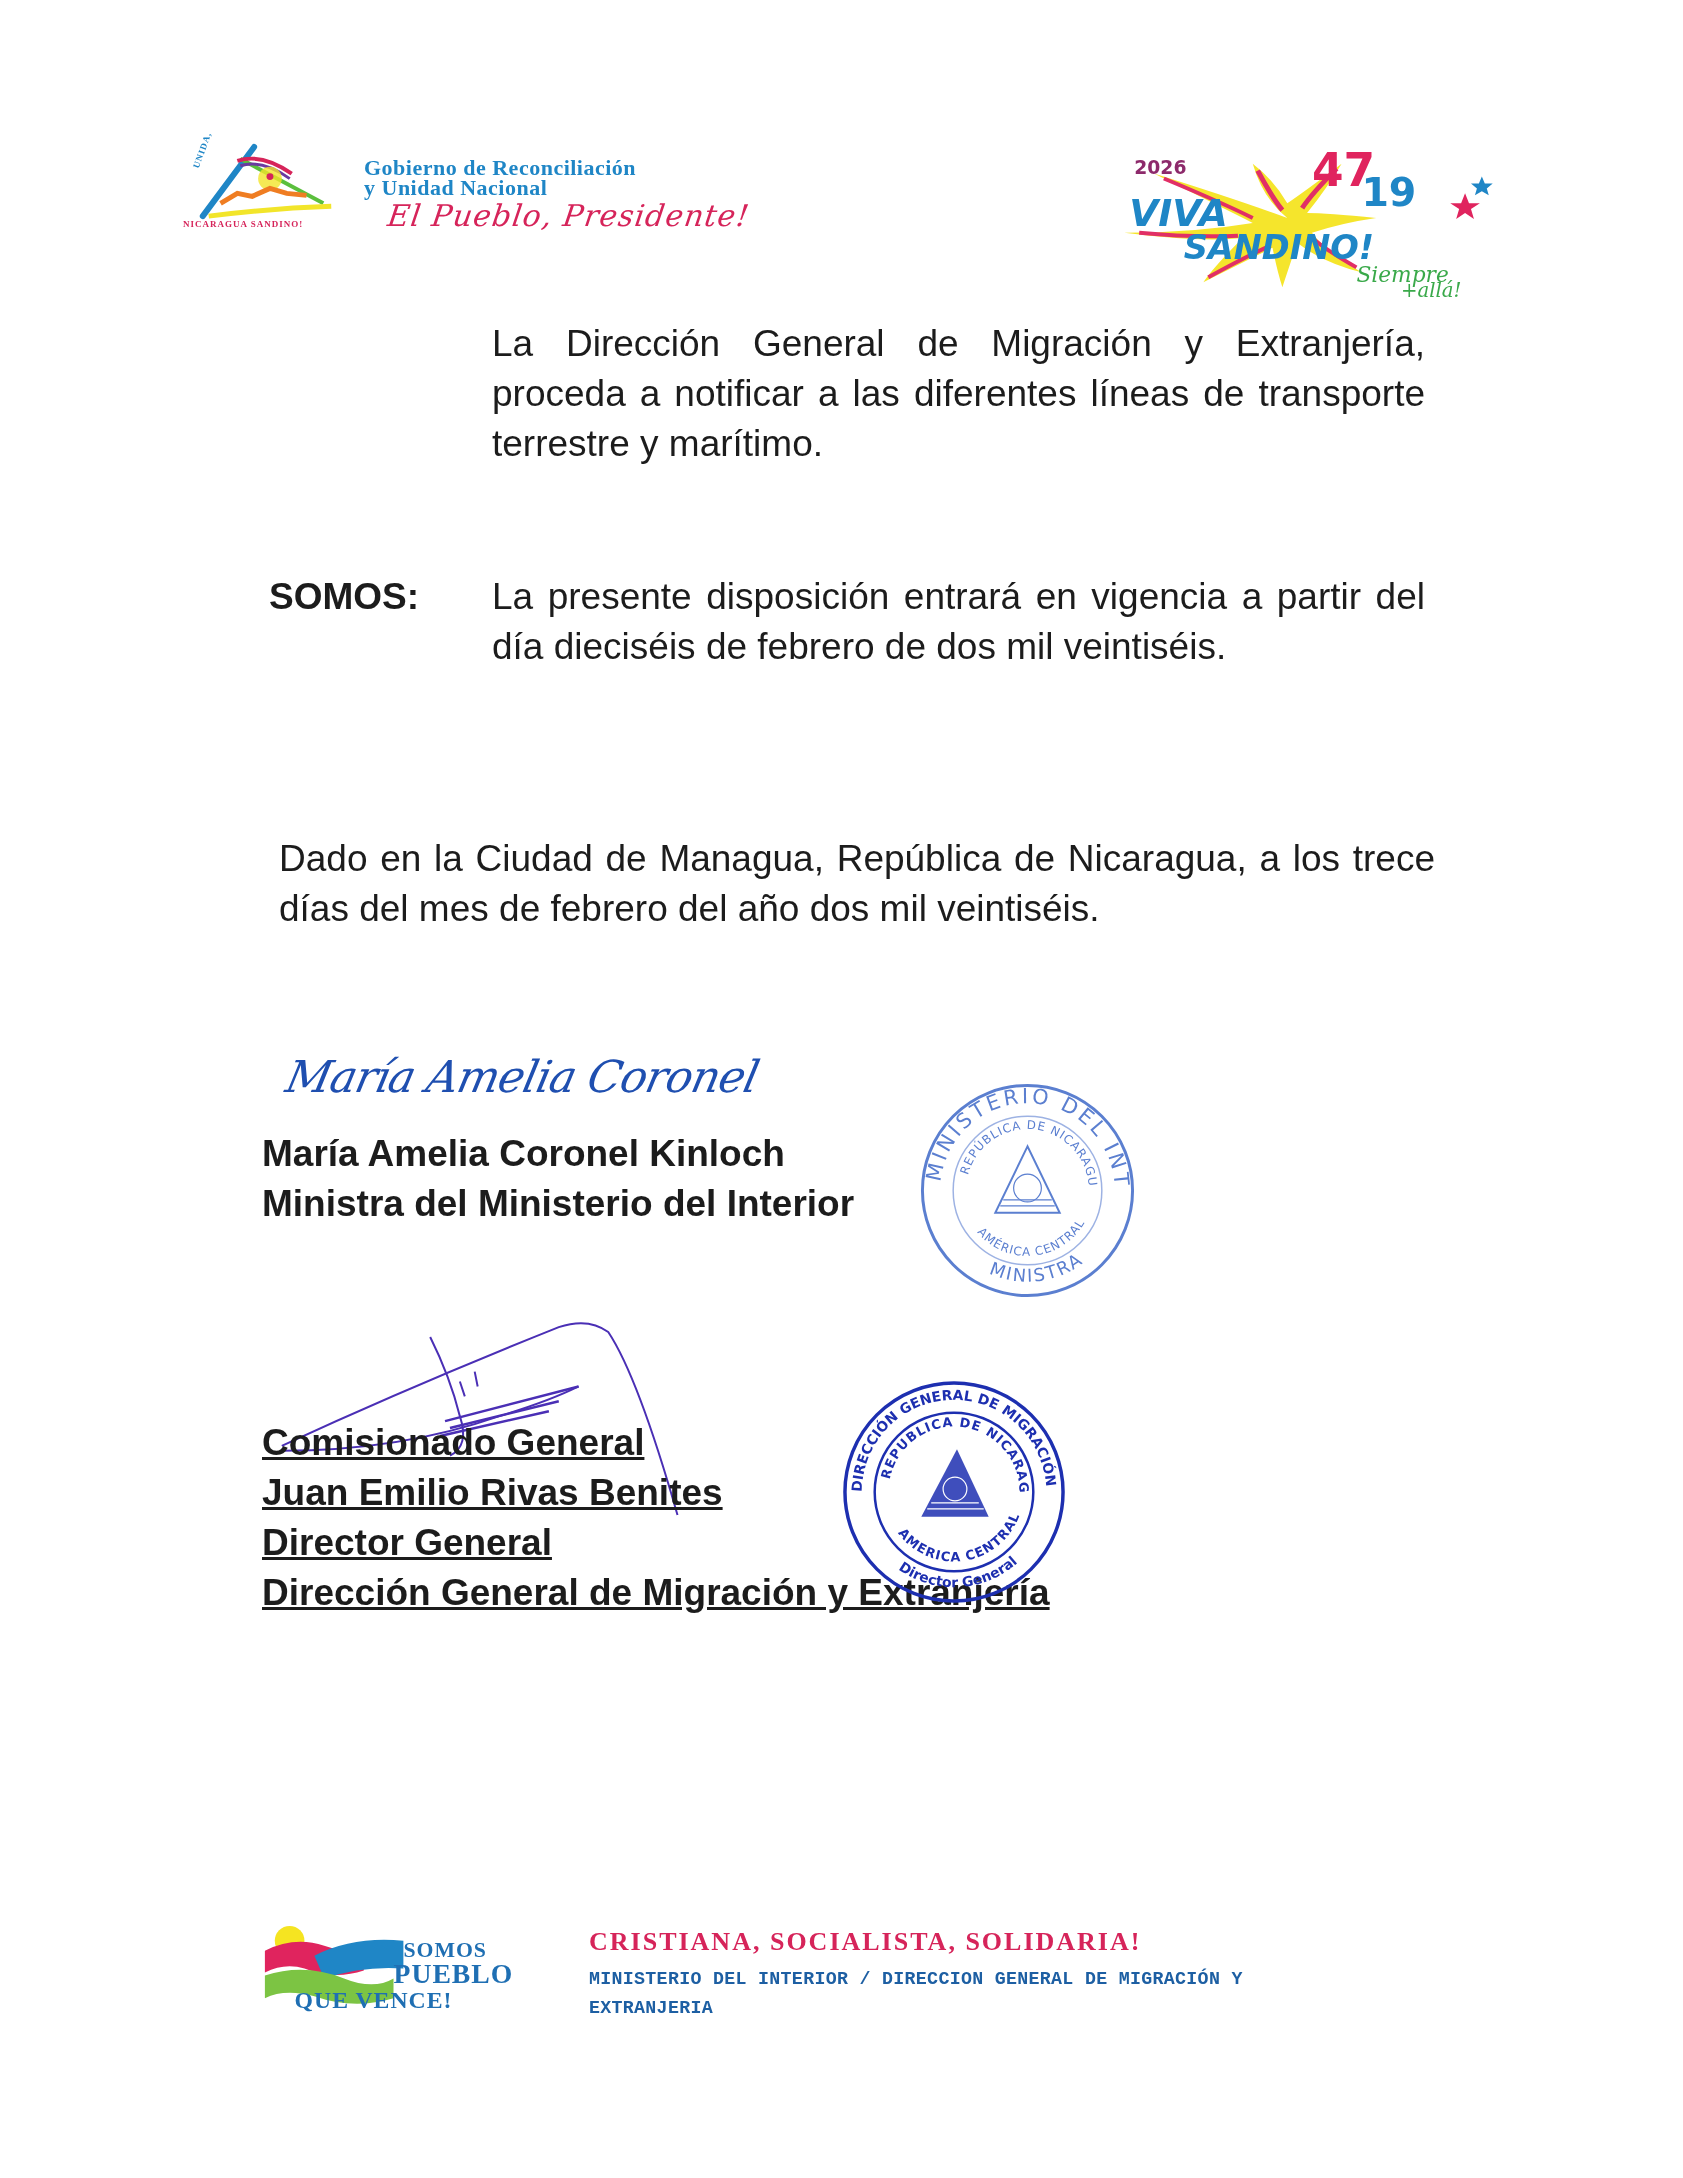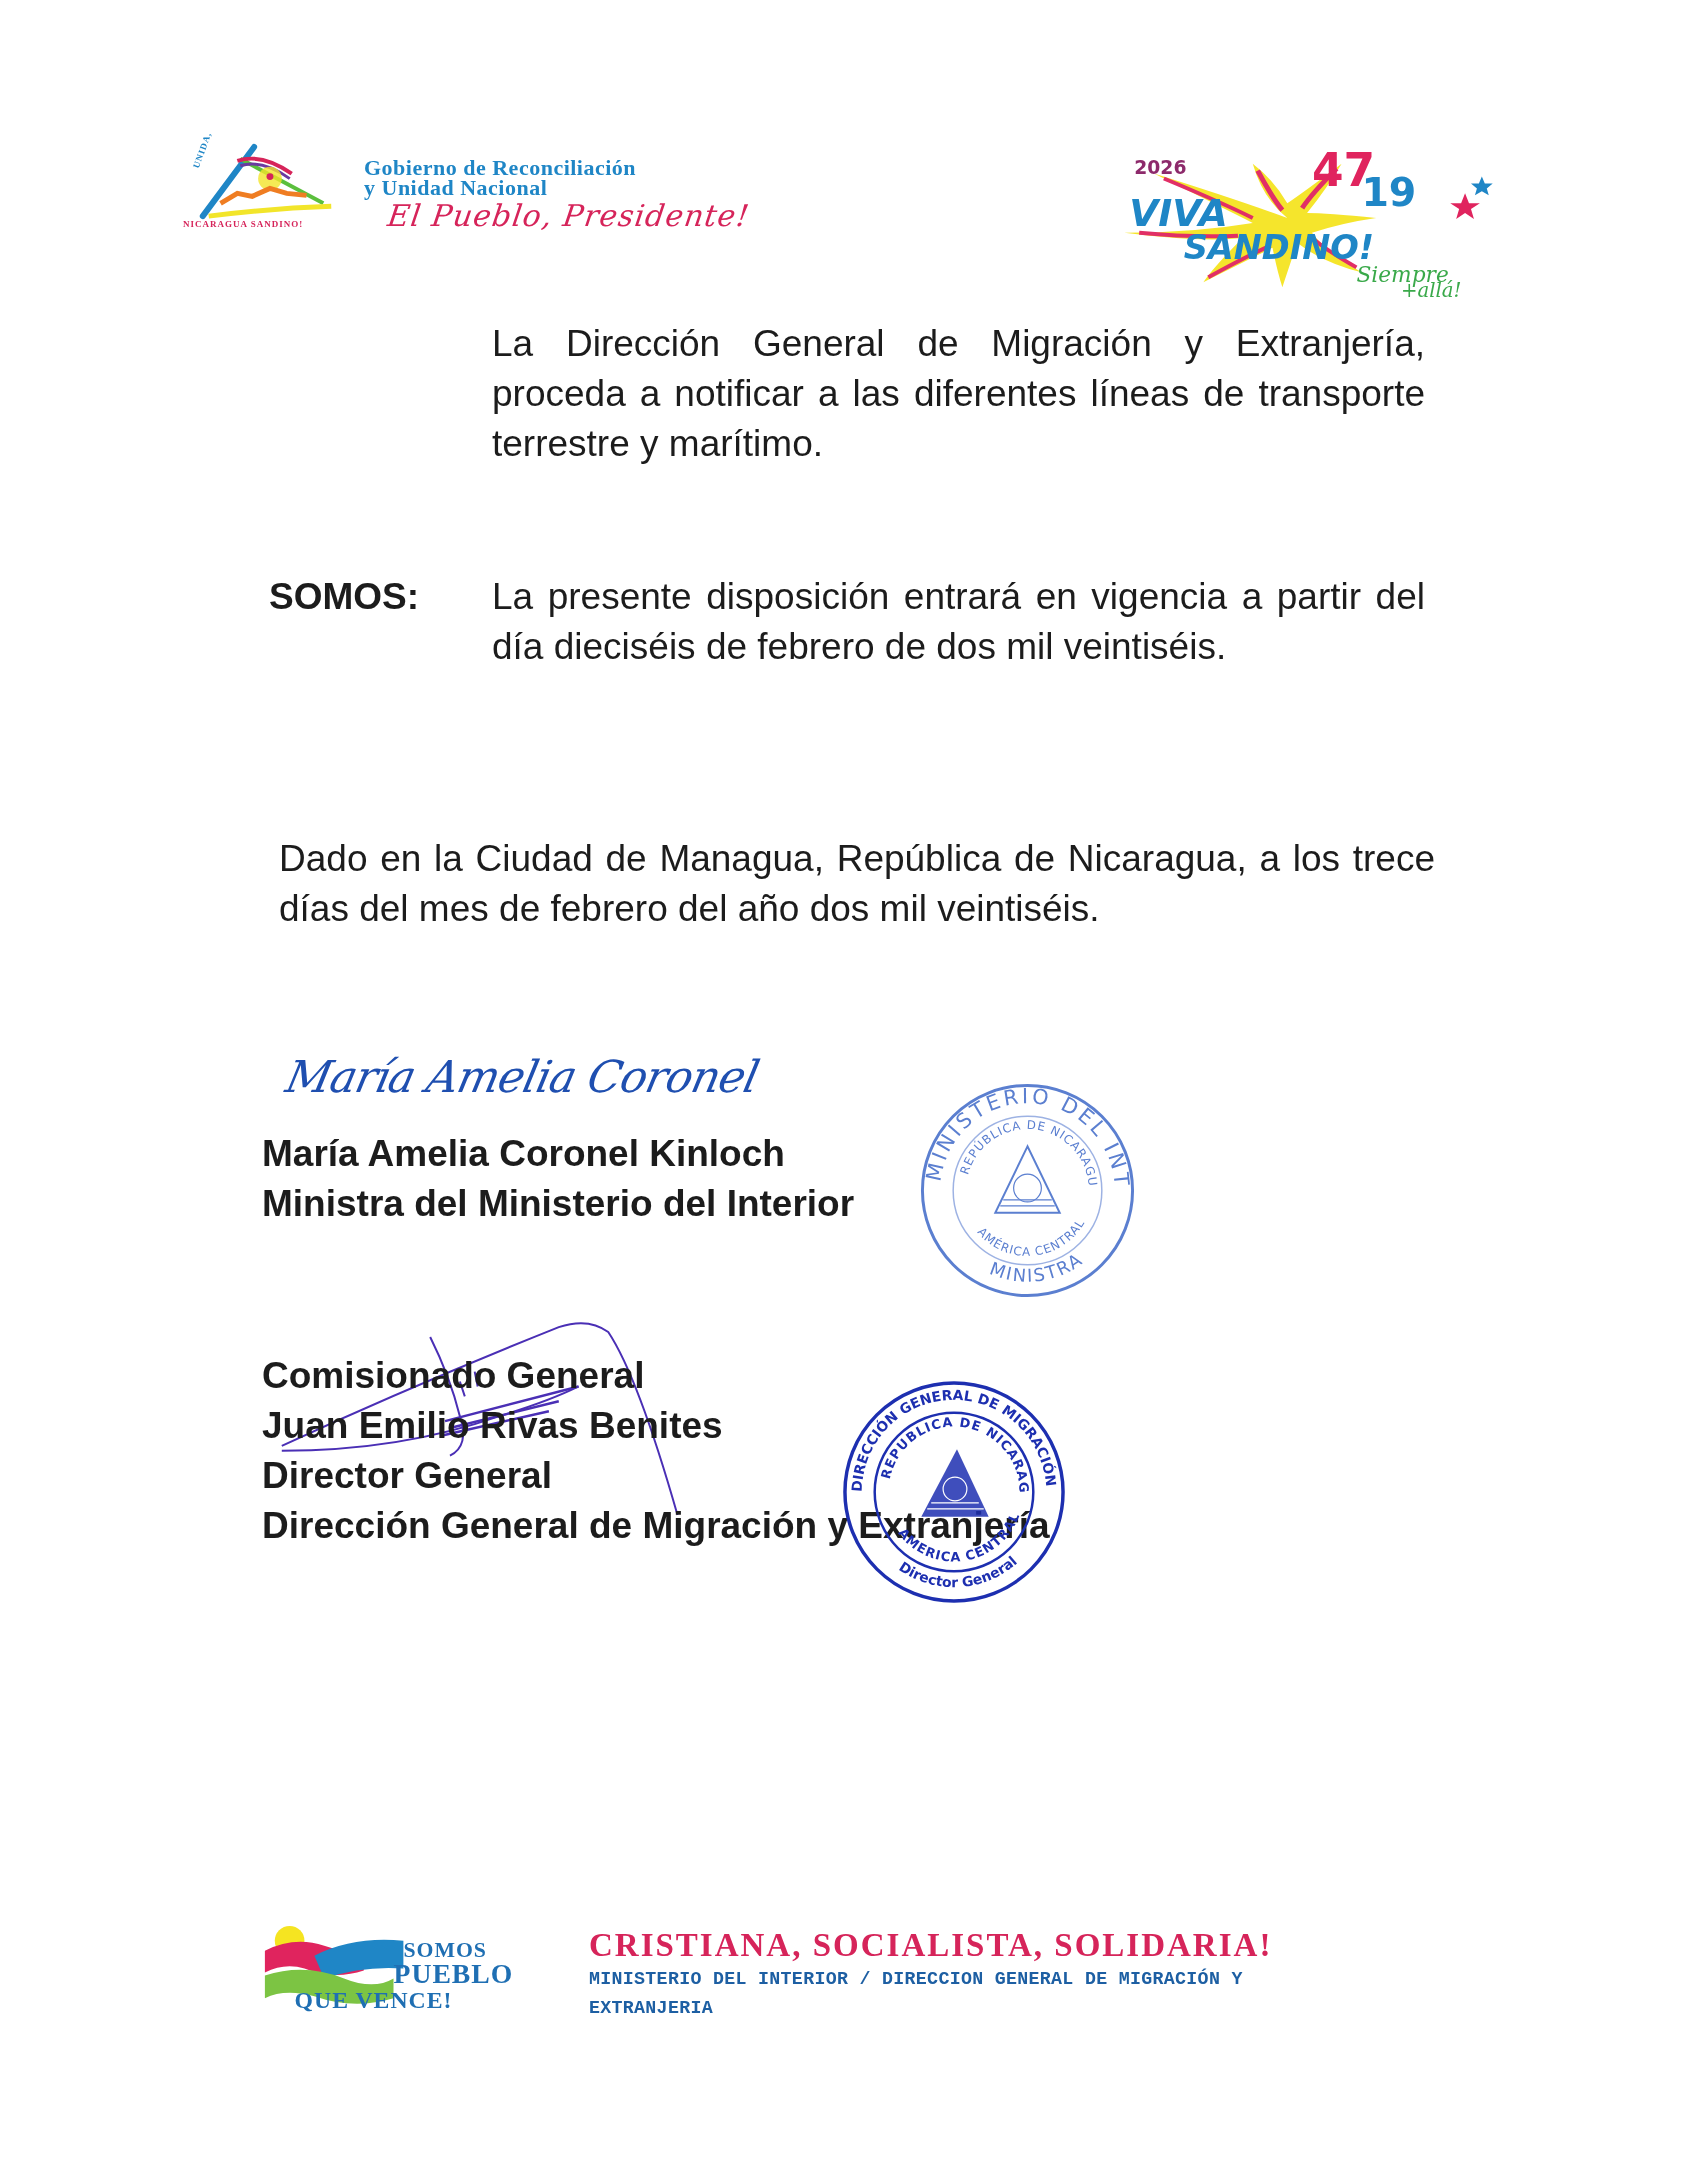--- a/index.html
+++ b/index.html
@@ -29,7 +29,7 @@
 
   .sig-block { font-weight: bold; font-size: 37px; line-height: 50px; white-space: nowrap; }
   .sig1 { left: 262px; top: 1129px; }
-  .sig2 { left: 262px; top: 1351px; }
+  .sig2 { left: 262px; top: 1418px; text-decoration: underline; }
 
   .stamp { pointer-events: none; }
 

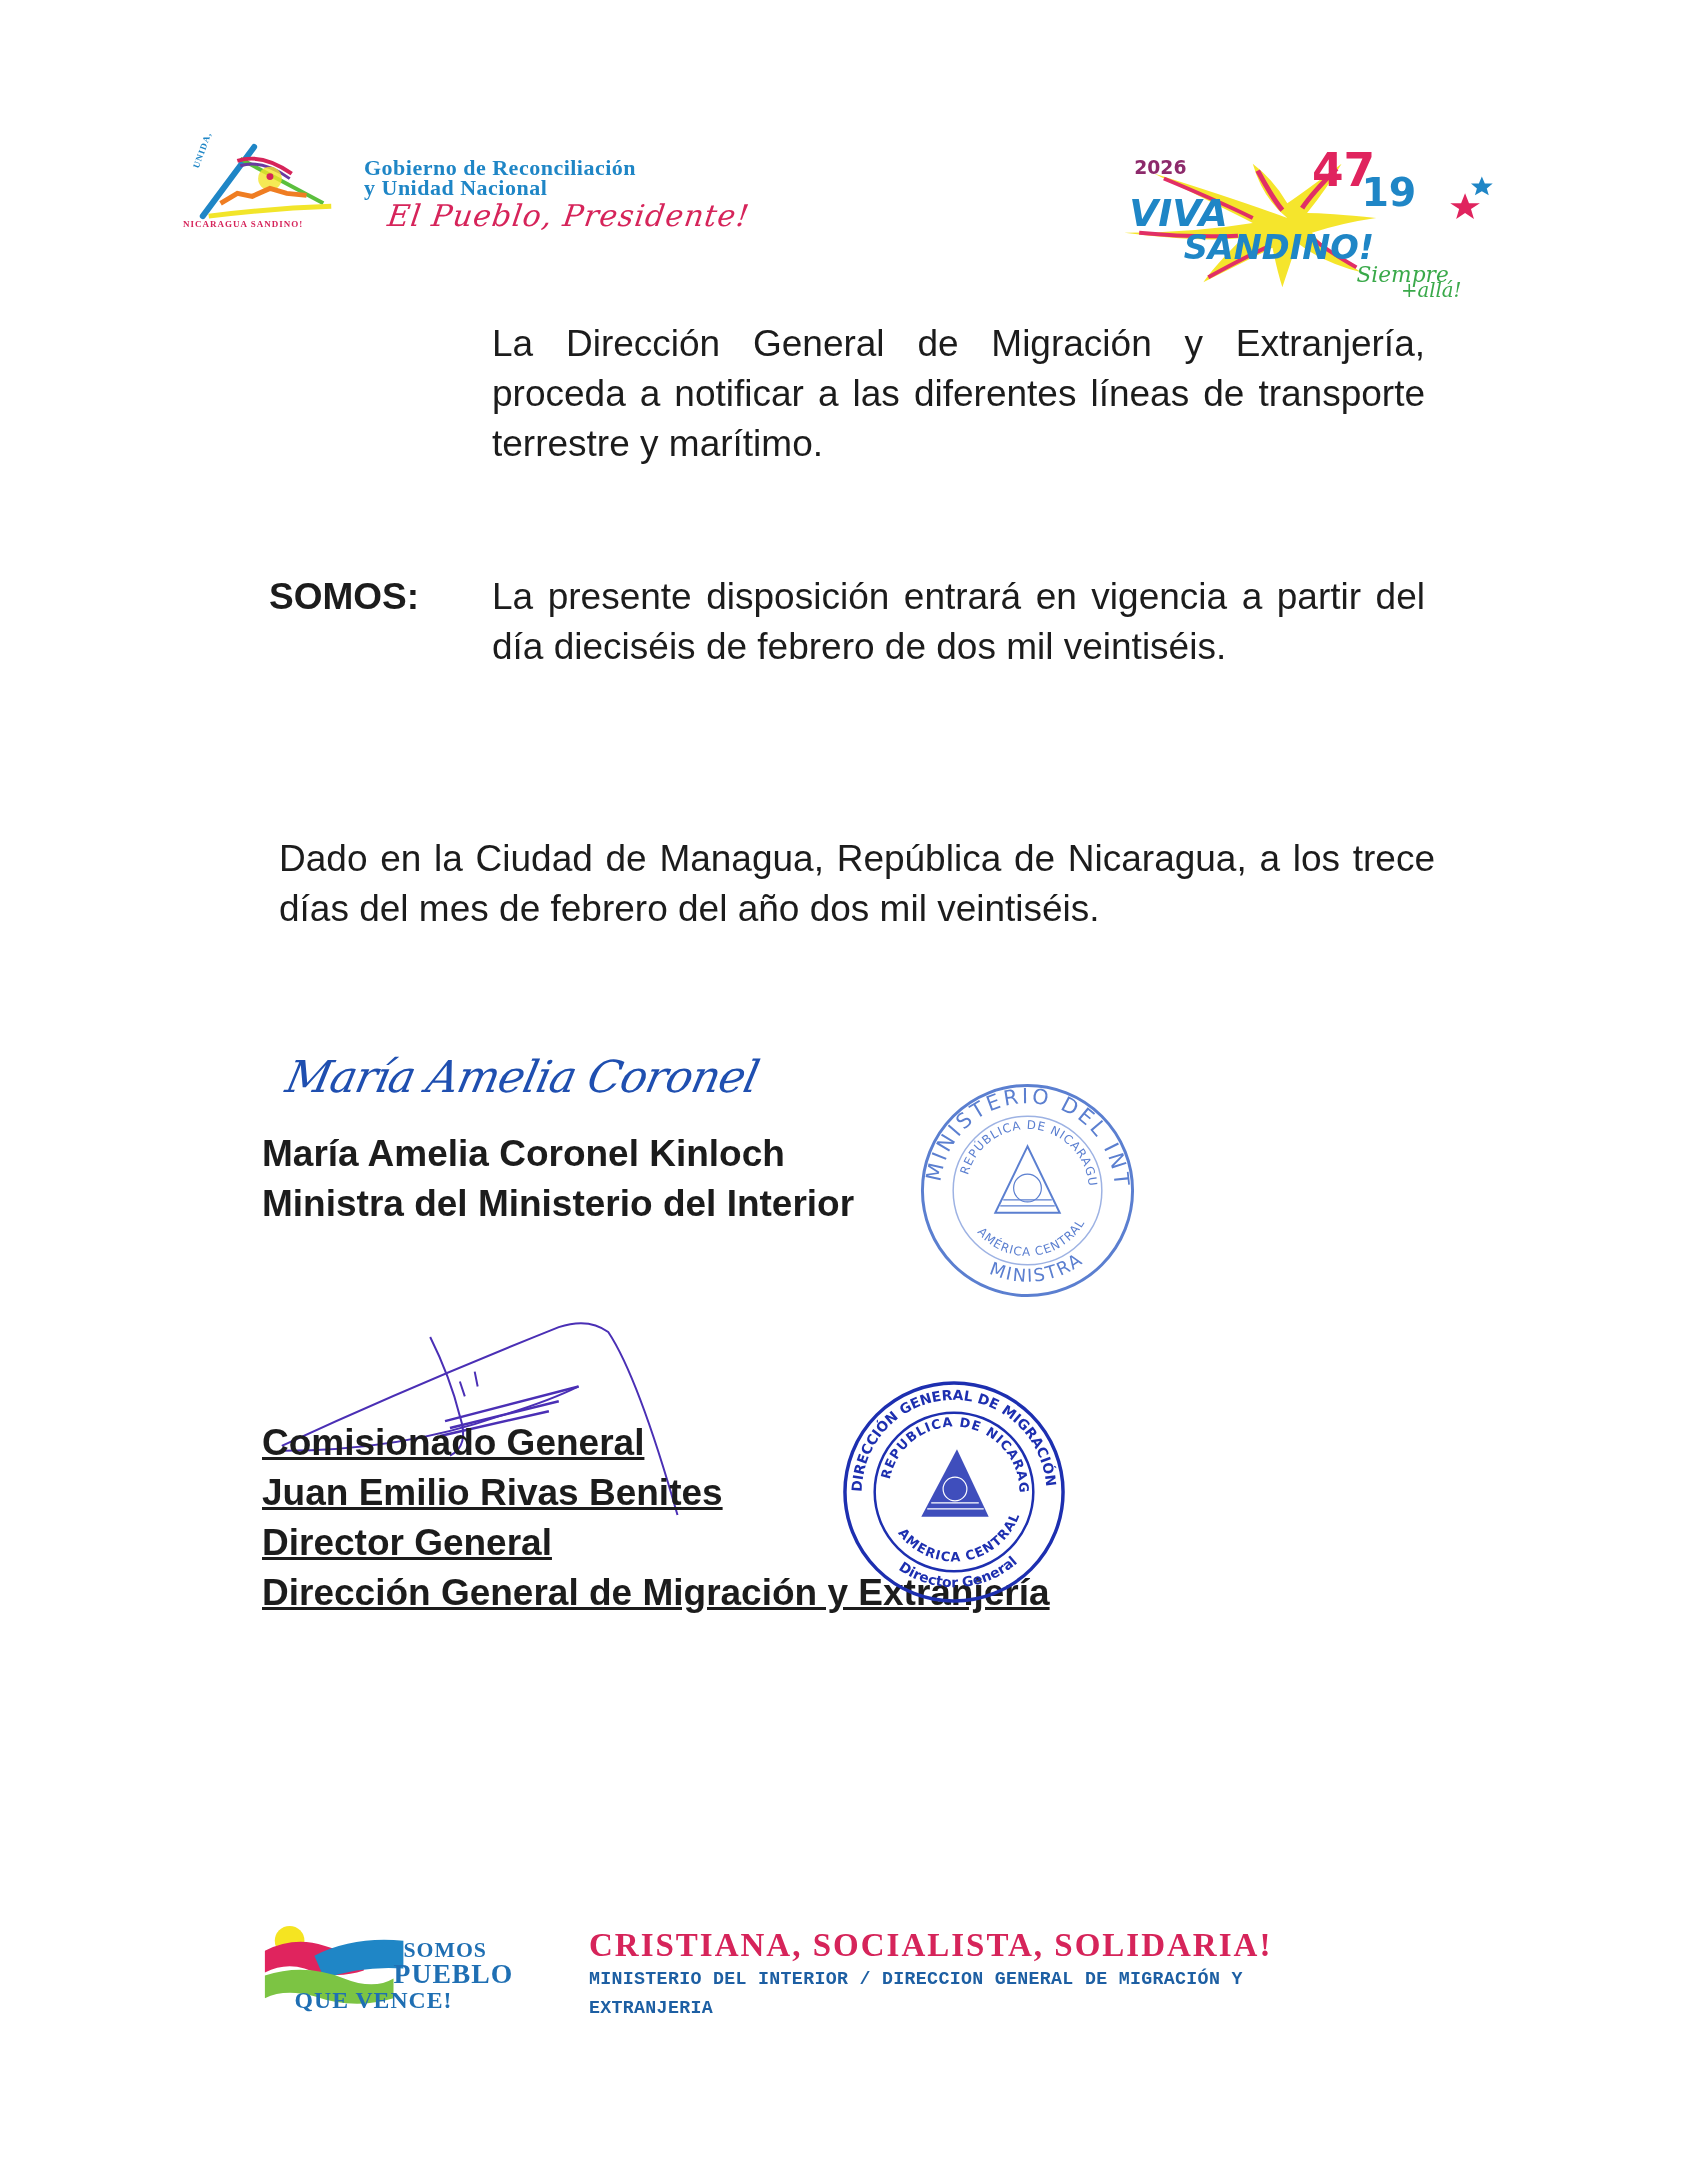--- a/index.html
+++ b/index.html
@@ -36,7 +36,7 @@
   
   .footer-logo { left: 255px; top: 1921px; width: 277px; height: 94px; }
   .footer-motto { left: 589px; top: 1927px; font-family: "Liberation Serif", serif; font-weight: bold;
-                  color: #d6245a; font-size: 33px; letter-spacing: 2px; white-space: nowrap; }
+                  color: #d6245a; font-size: 26px; letter-spacing: 2px; white-space: nowrap; }
   .footer-inst { left: 589px; top: 1965px; width: 891px; font-family: "Liberation Mono", monospace; font-weight: bold;
                  color: #1d5fa3; font-size: 18.3px; line-height: 29px; letter-spacing: 0.3px; }
 </style>

